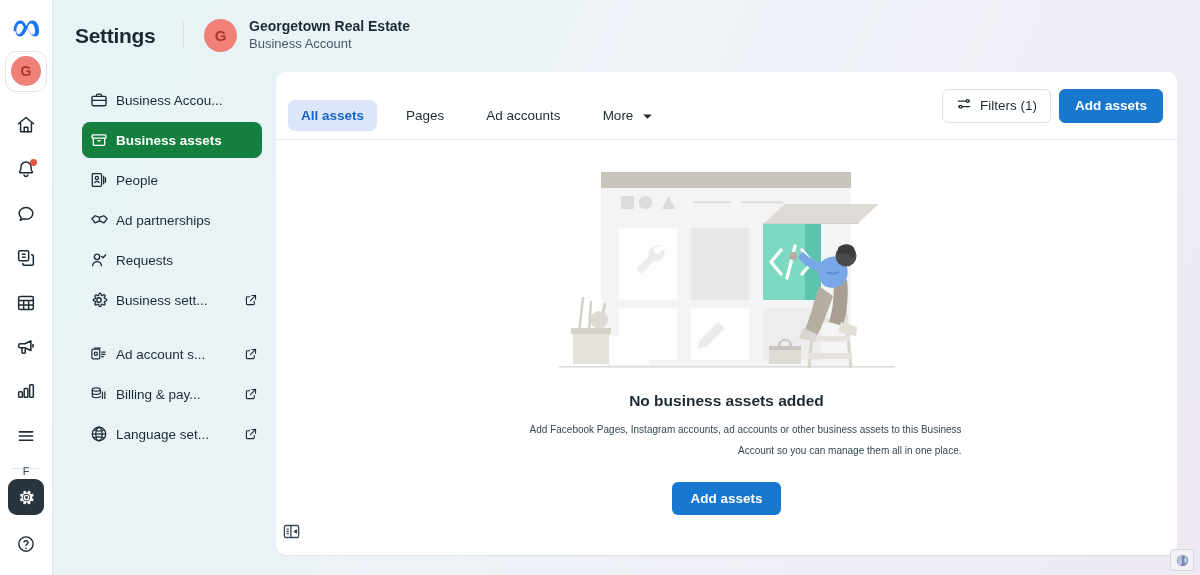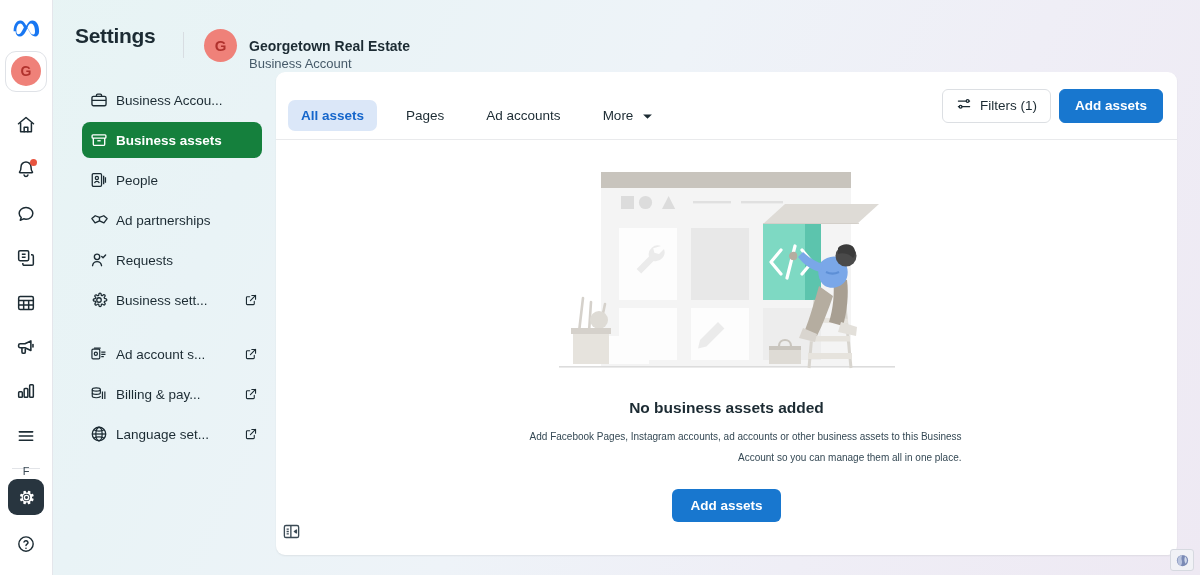--- a/index.html
+++ b/index.html
@@ -90,7 +90,7 @@
   }
   .chip-divider { width: 1px; height: 26px; background: #d8dde2; margin-right: 20px; }
   #account-chip .avatar-circle { width: 33px; height: 33px; font-size: 15px; margin-right: 12px; }
-  .acct-name { font-size: 14px; font-weight: bold; color: #1c2b33; line-height: 17px; margin-top: 20px; }
+  .acct-name { font-size: 14px; font-weight: bold; color: #1c2b33; line-height: 17px; }
   .acct-sub { font-size: 13px; color: #465a69; line-height: 17px; }
 
   

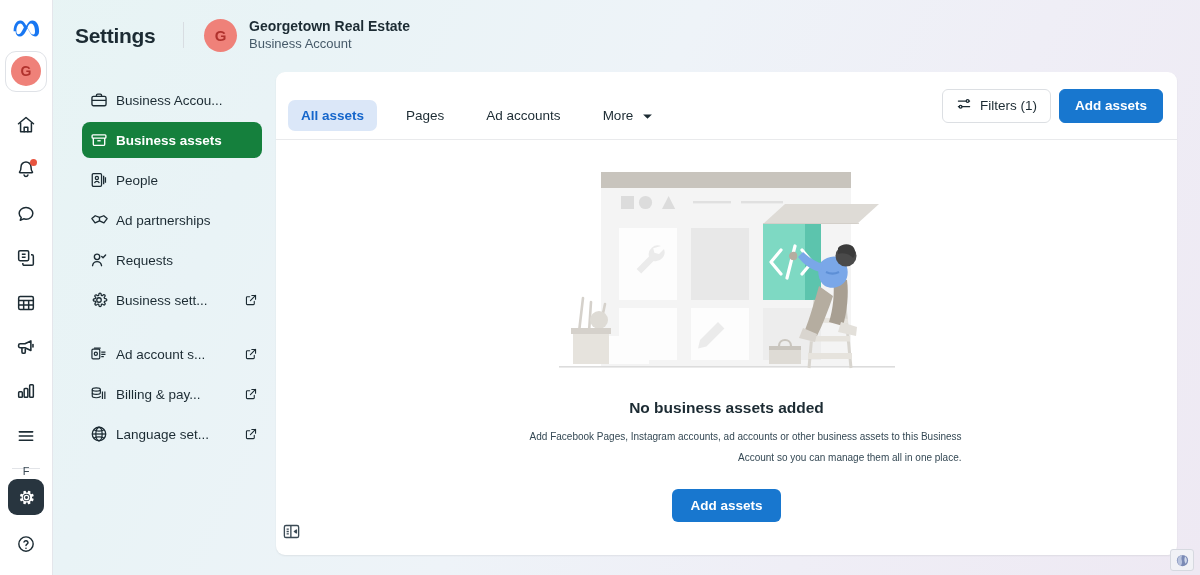--- a/index.html
+++ b/index.html
@@ -128,7 +128,7 @@
   }
   #illustration { width: 340px; height: 222px; }
   .empty-title {
-    font-size: 15.5px; font-weight: bold; color: #1c2b33; margin-top: 17px;
+    font-size: 15.5px; font-weight: bold; color: #1c2b33; margin-top: 10px;
   }
   .empty-body {
     font-size: 10px; color: #344854; text-align: right; line-height: 21px;

